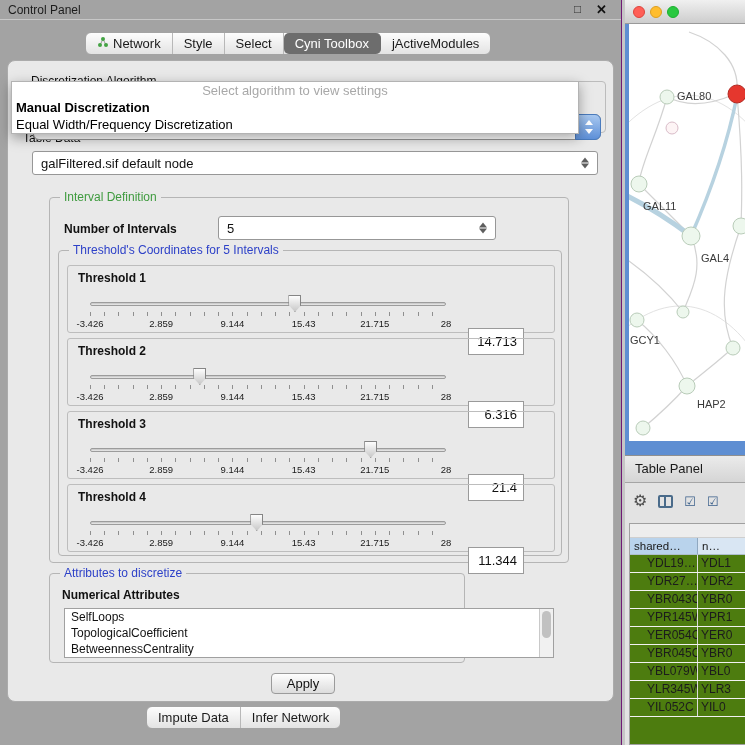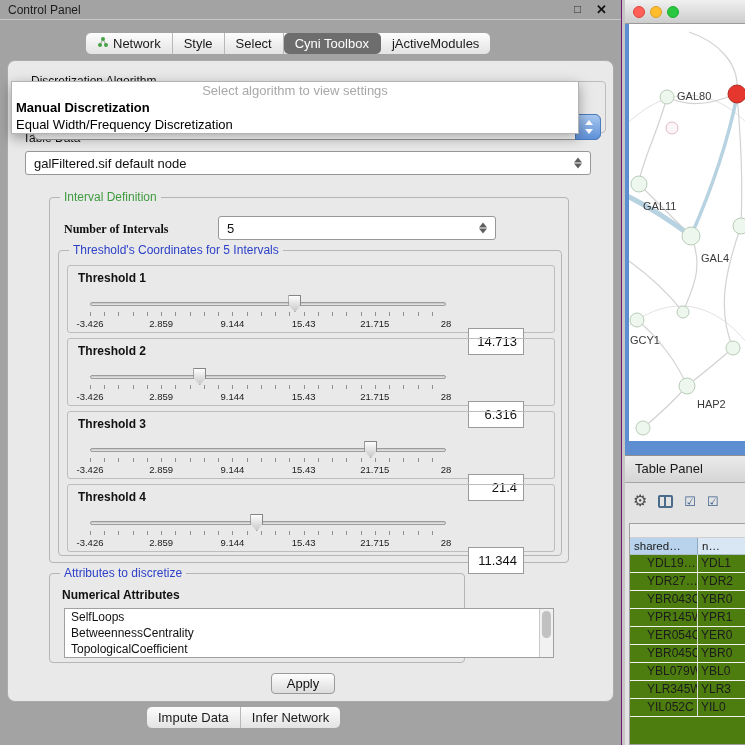--- a/index.html
+++ b/index.html
@@ -46,7 +46,7 @@
 
   .plain-label { position:absolute; font-size:12px; color:#111; }
   .table-data-label { left:15px; top:70px; }
-  .table-combo { left:17px; top:90px; width:566px; height:24px; }
+  .table-combo { left:24px; top:90px; width:566px; height:24px; }
 
   .interval-group { position:absolute; left:41px; top:136px; width:520px; height:366px; border:1px solid #b5b5b5; border-radius:4px; }
   .noi-label { position:absolute; left:14px; top:24px; font-size:12px; font-weight:bold; color:#111;font-family:Liberation Serif, serif; }

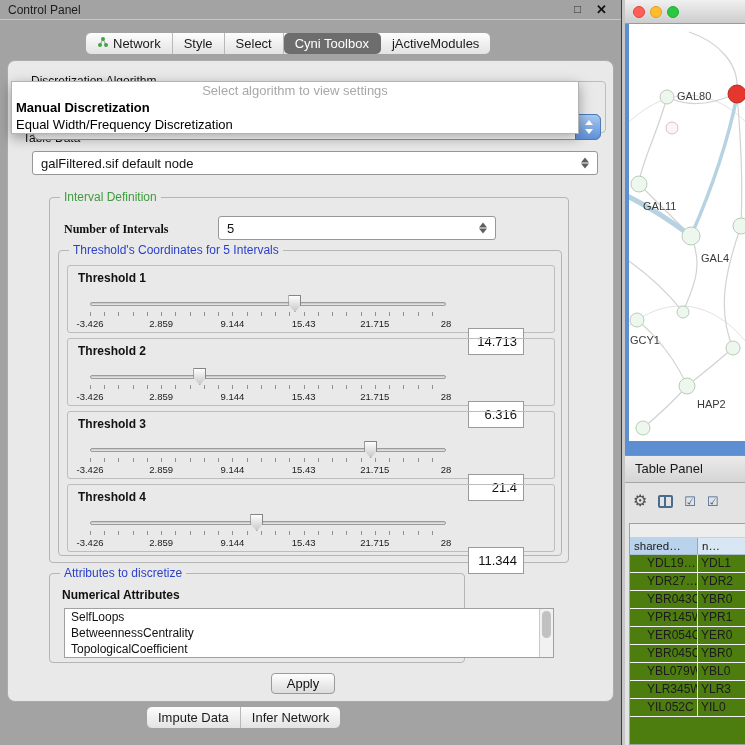--- a/index.html
+++ b/index.html
@@ -49,7 +49,7 @@
   .table-combo { left:24px; top:90px; width:566px; height:24px; }
 
   .interval-group { position:absolute; left:41px; top:136px; width:520px; height:366px; border:1px solid #b5b5b5; border-radius:4px; }
-  .noi-label { position:absolute; left:14px; top:24px; font-size:12px; font-weight:bold; color:#111;font-family:Liberation Serif, serif; }
+  .noi-label { position:absolute; left:14px; top:24px; font-size:12px; font-weight:bold; color:#111; }
   .noi-combo { left:168px; top:18px; width:278px; height:24px; }
   .thr-group { position:absolute; left:8px; top:52px; width:504px; height:306px; border:1px solid #b5b5b5; border-radius:4px; }
 

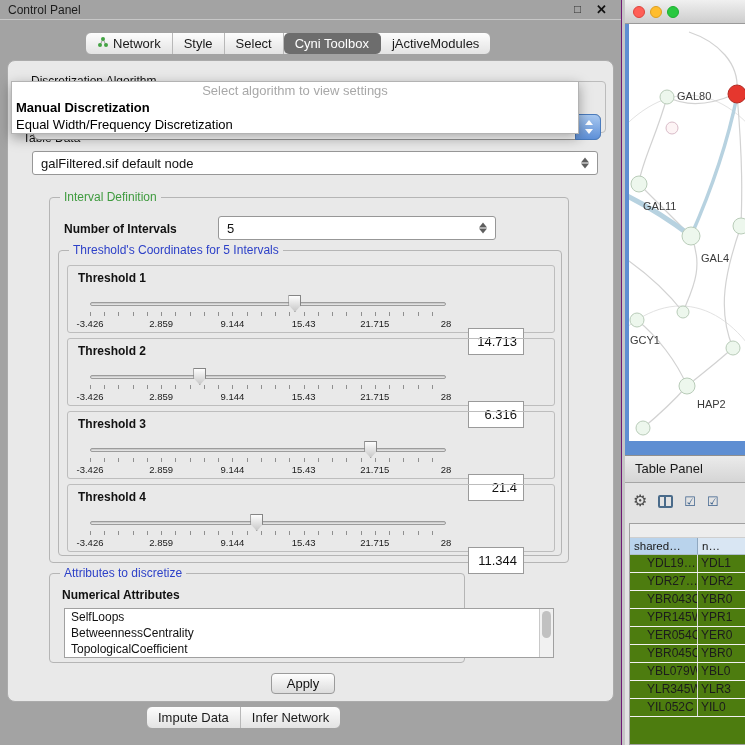--- a/index.html
+++ b/index.html
@@ -238,8 +238,8 @@
         <div class="attr-title">Numerical Attributes</div>
         <div class="attr-list">
           <div class="attr-item">SelfLoops</div>
+          <div class="attr-item">TopologicalCoefficient</div>
           <div class="attr-item">BetweennessCentrality</div>
-          <div class="attr-item">TopologicalCoefficient</div>
           <div class="vscroll">
               <div class="vthumb"></div>
             </div>

